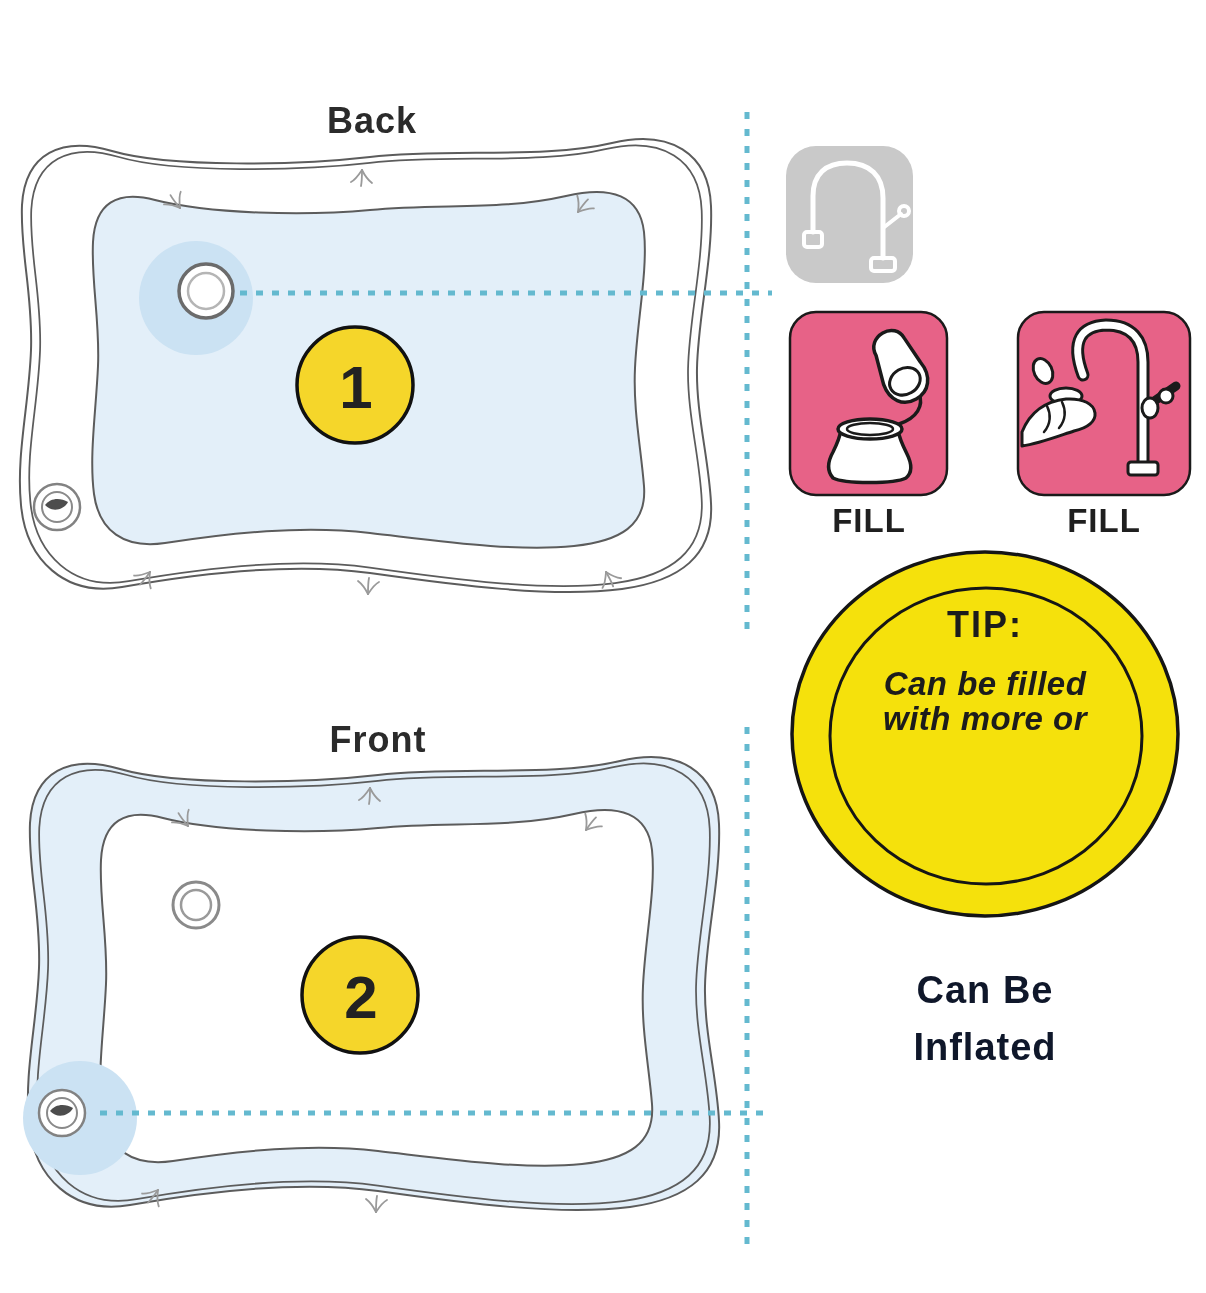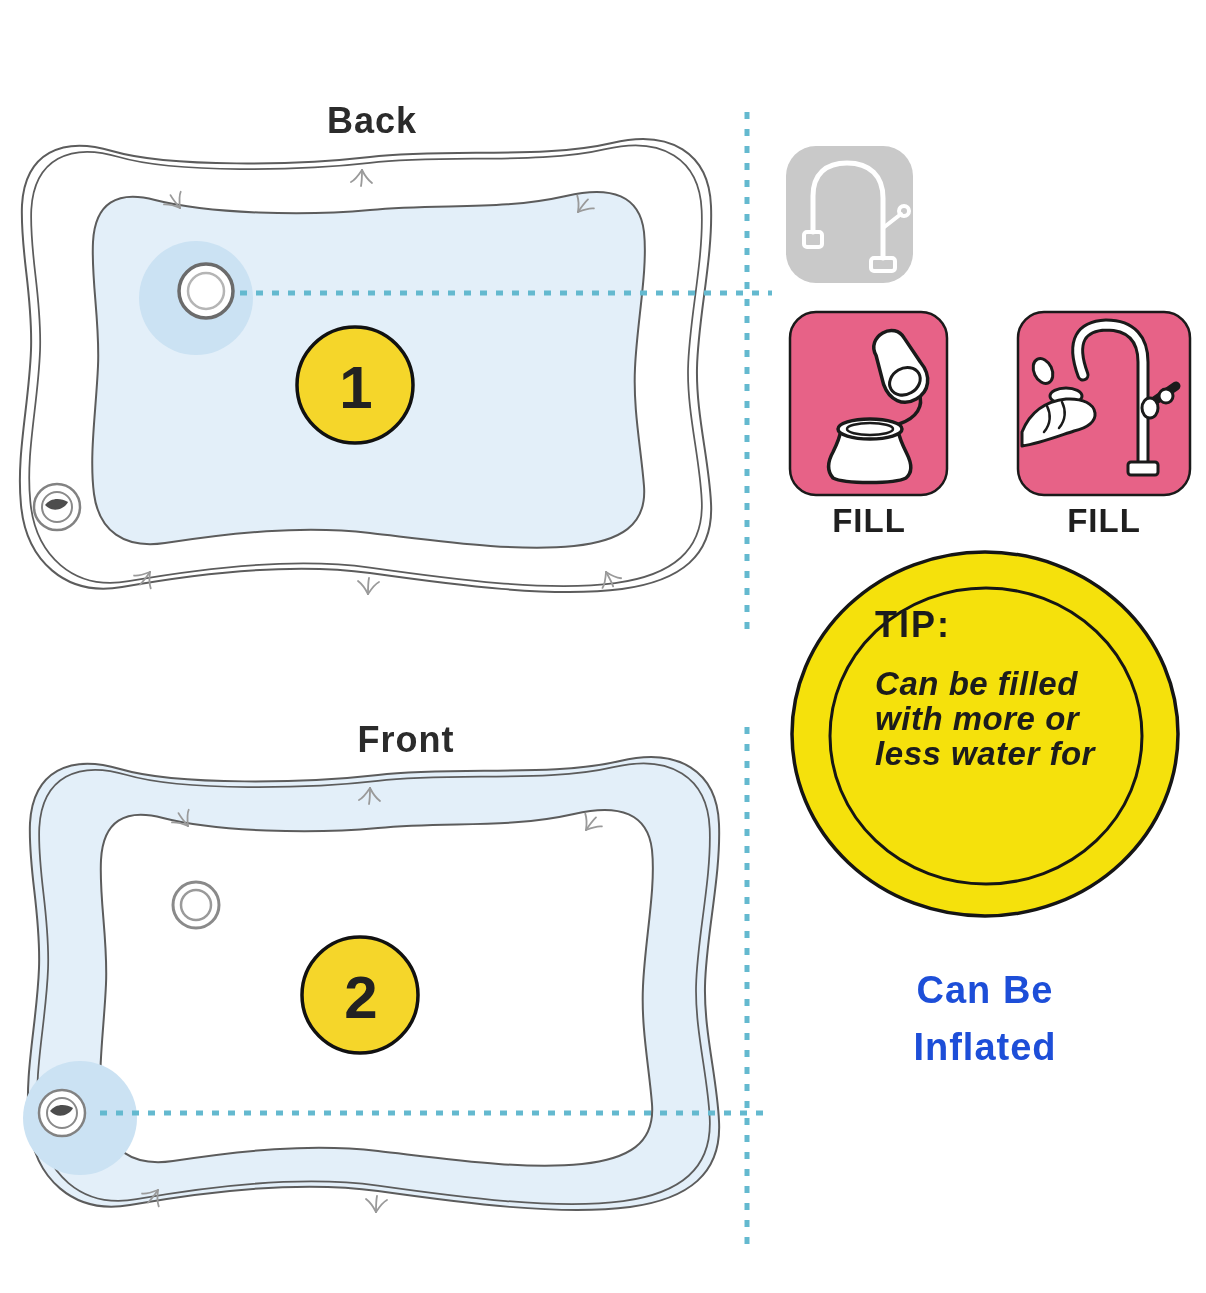--- a/index.html
+++ b/index.html
@@ -28,6 +28,7 @@
     left:985px;
     top:604px;
     transform:translateX(-50%);
+    text-align:center;
     font-weight:700;
     color:#1c1c1c;
   }

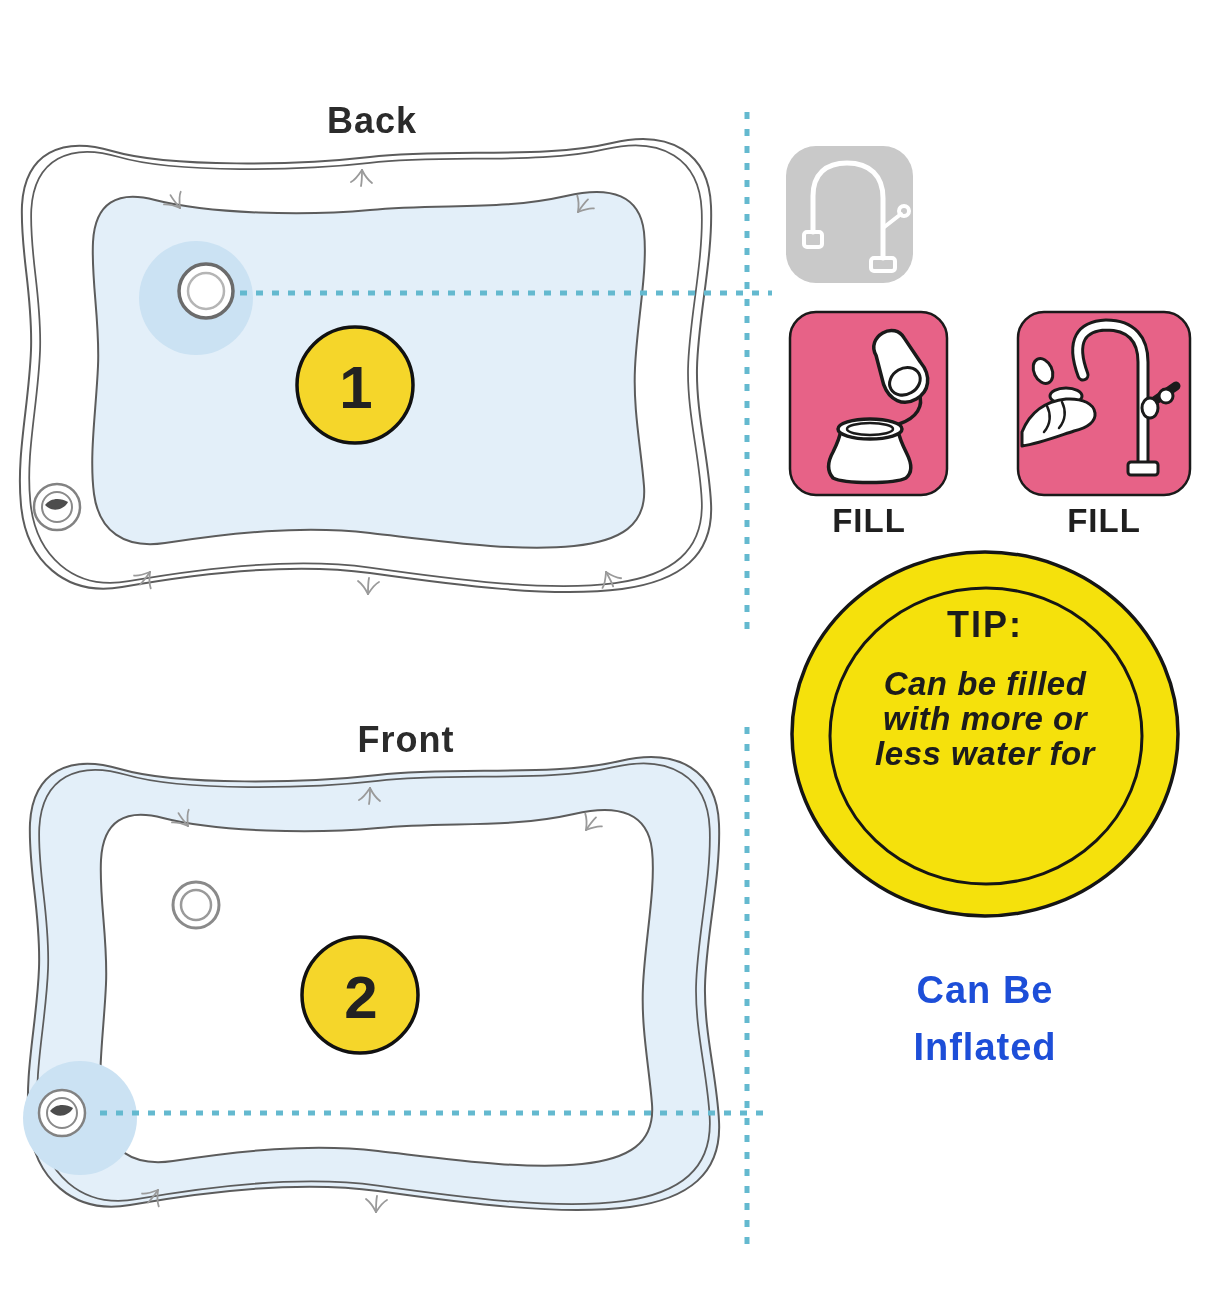--- a/index.html
+++ b/index.html
@@ -199,7 +199,7 @@
   <div class="label view-title" style="left:372px;top:121px;">Back</div>
   <div class="label step-num" style="left:356px;top:387px;">1</div>
 
-  <div class="label view-title" style="left:378px;top:740px;margin-left:28px;">Front</div>
+  <div class="label view-title" style="left:378px;top:740px;">Front</div>
   <div class="label step-num" style="left:361px;top:997px;">2</div>
 
   <div class="label step-label" style="left:869px;top:521px;">FILL</div>

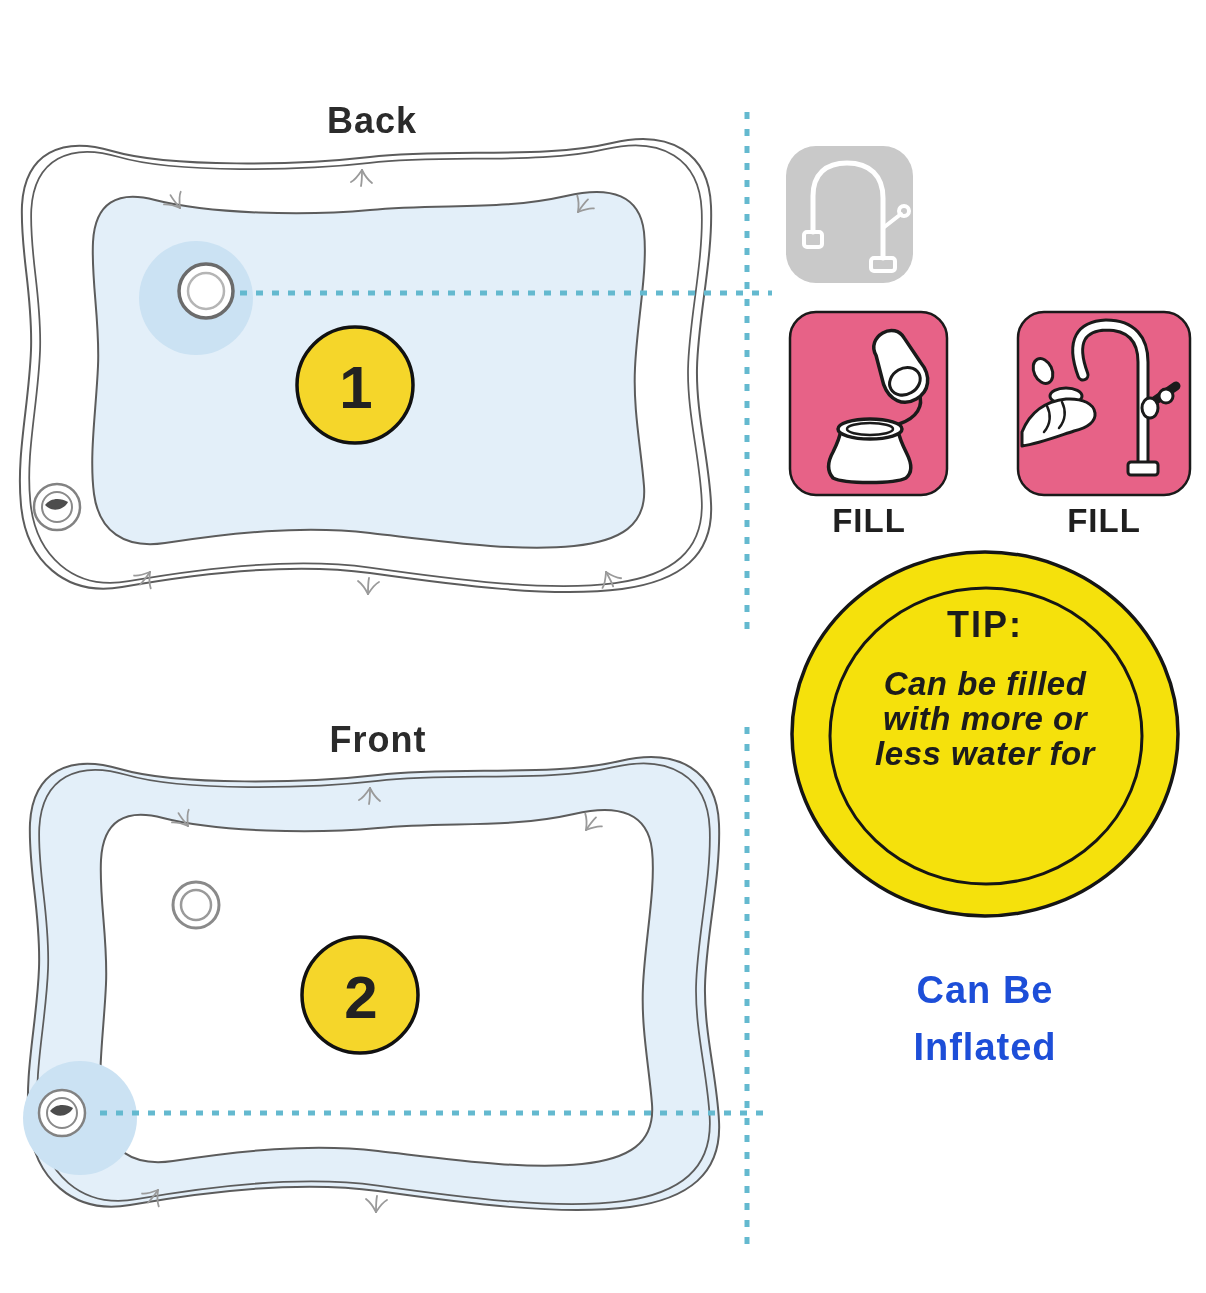--- a/index.html
+++ b/index.html
@@ -209,7 +209,6 @@
     <div class="tip-heading">TIP:</div>
     <div class="tip-line">Can be filled</div>
     <div class="tip-line">with more or</div>
-    <div class="tip-line">less water for</div>
   </div>
 
   <div class="note-block">

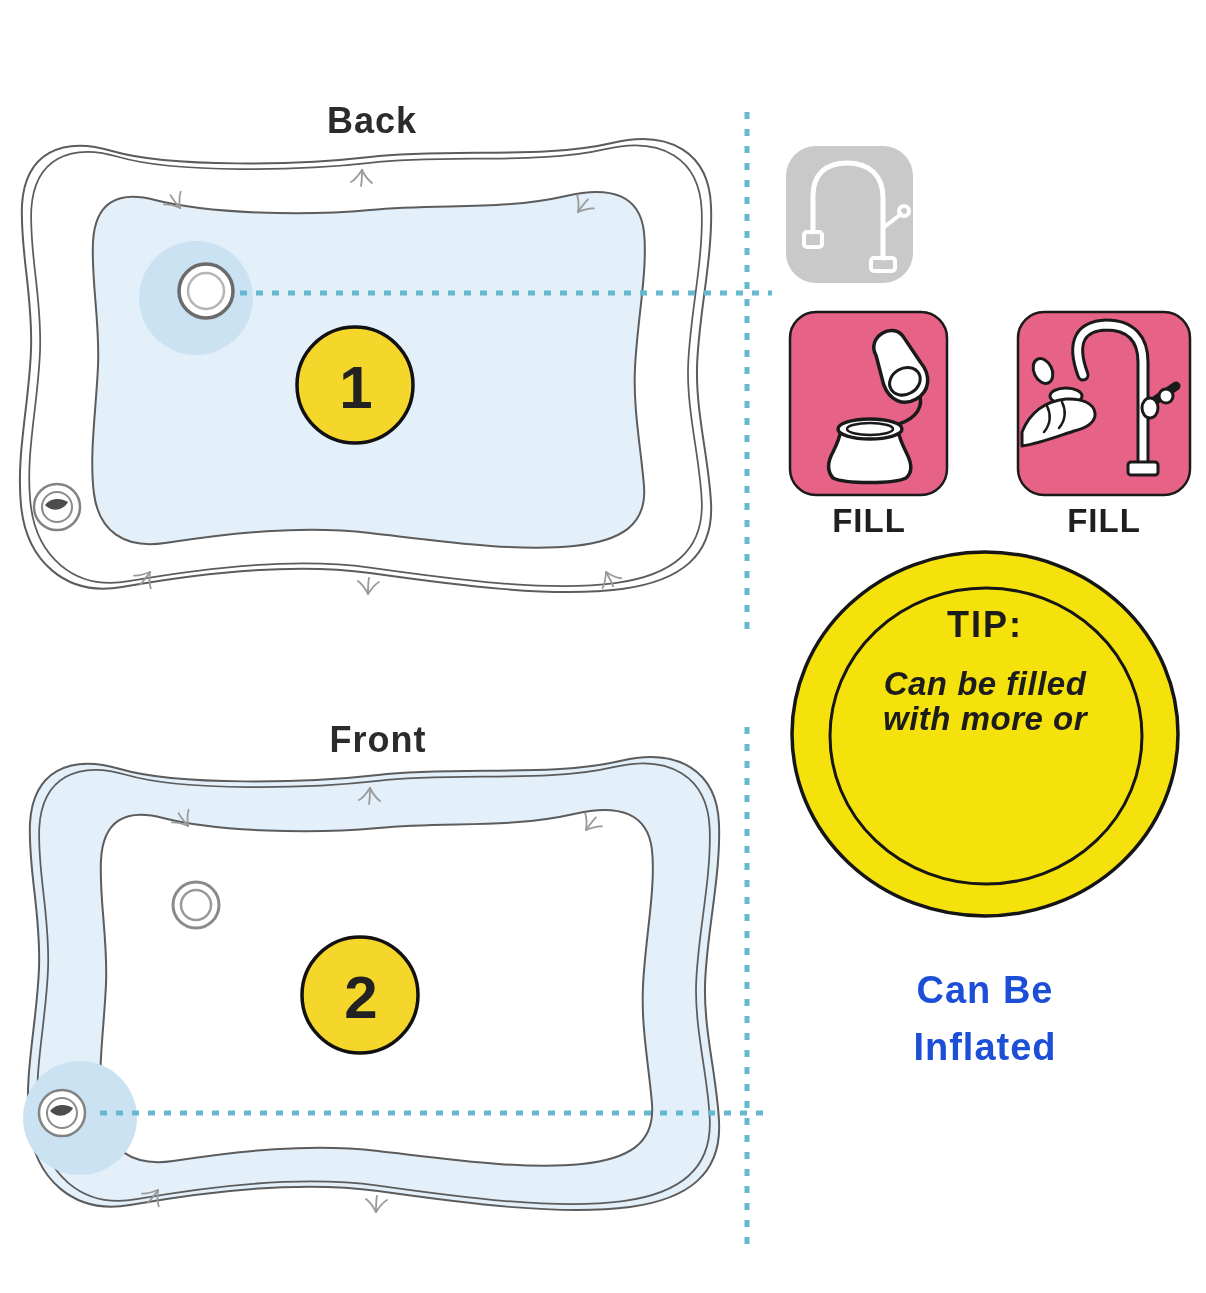--- a/index.html
+++ b/index.html
@@ -41,7 +41,7 @@
     transform:translateX(-50%);
     text-align:center;
     font-weight:700;
-    color:#1d4ed8;
+    color:#0f172a;
     font-size:38px;
     line-height:57px;
     letter-spacing:1px;

